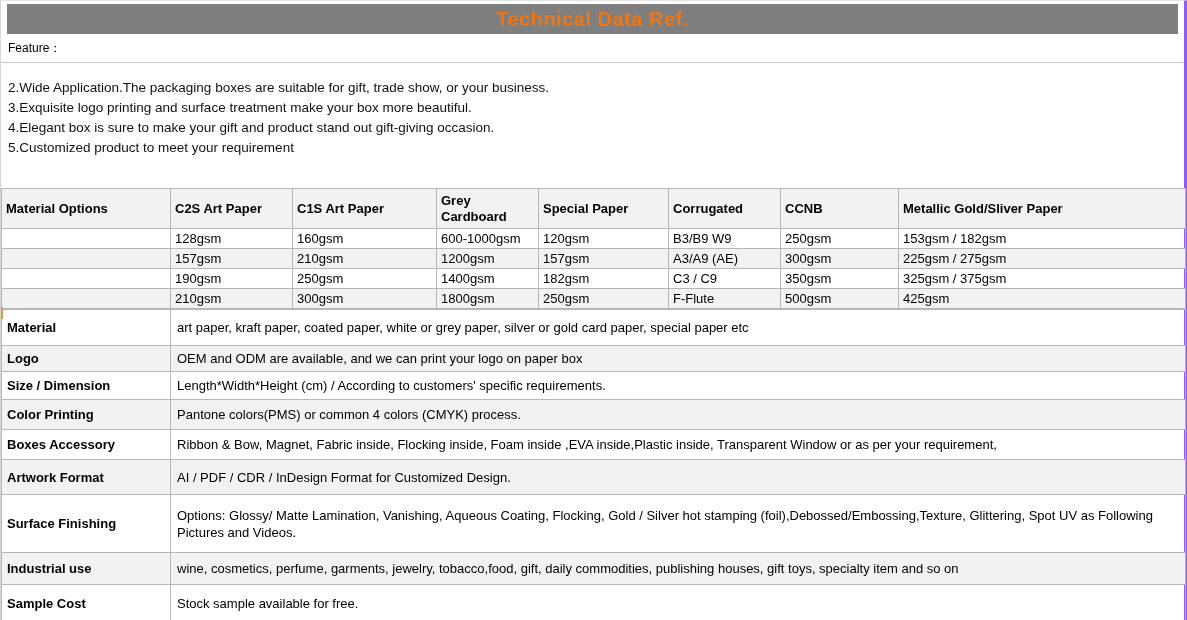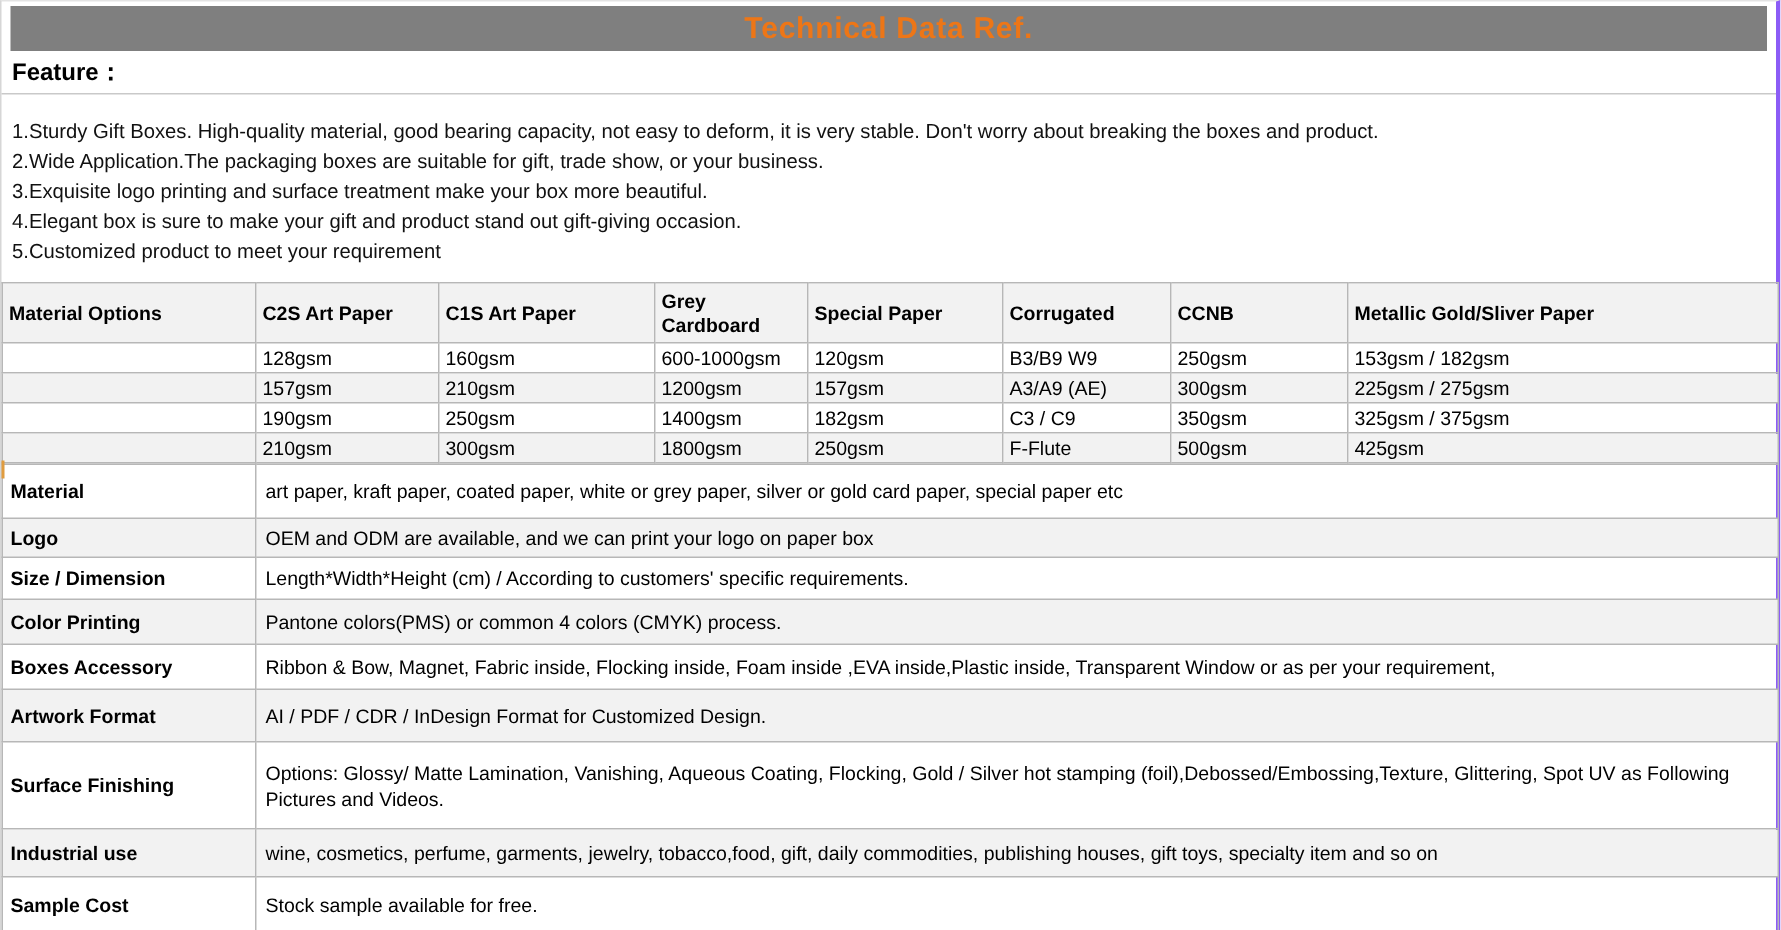--- a/index.html
+++ b/index.html
@@ -27,7 +27,7 @@
     height:29px; border-bottom:1px solid #c9c9c9;
     display:flex; align-items:center; padding-left:7px;
   }
-  .feature-band .feature-heading { font-size:16px; font-weight:bold; }
+  .feature-band .feature-heading { font-size:12px; font-weight:normal; }
   
   .features { height:125px; padding:15px 8px 0 7px; }
   .features .feature-line {

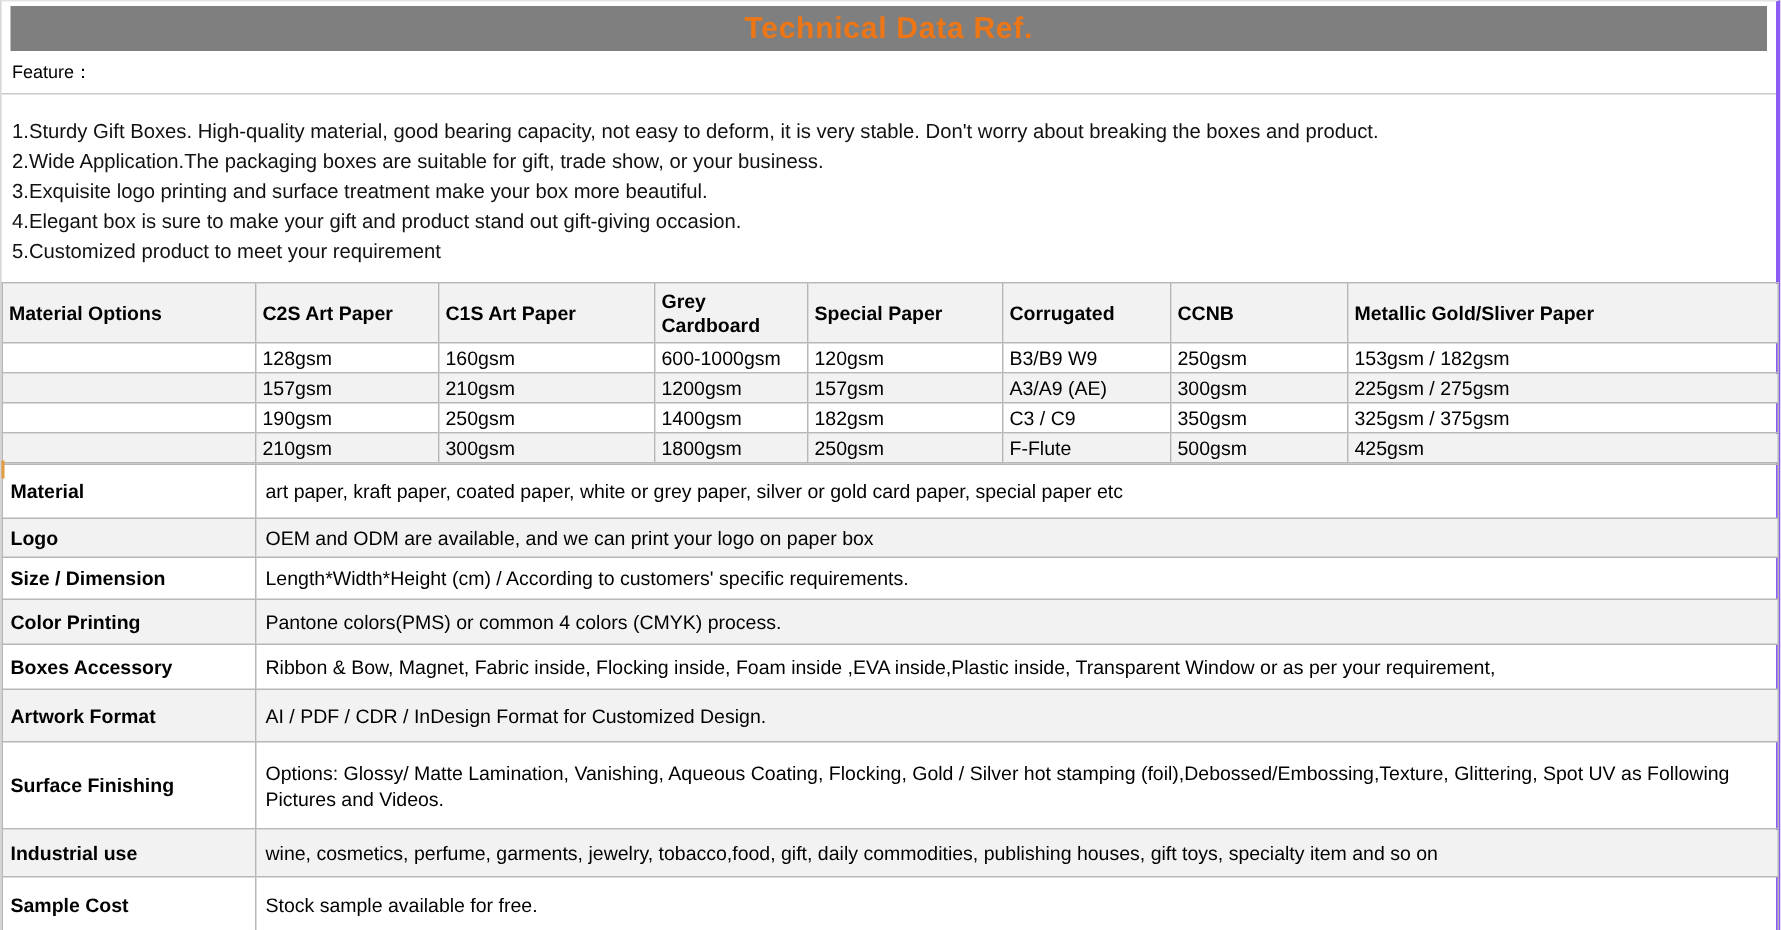--- a/index.html
+++ b/index.html
@@ -78,7 +78,6 @@
   </div>
 
   <div class="features">
-    <div class="feature-line">1.Sturdy Gift Boxes. High-quality material, good bearing capacity, not easy to deform, it is very stable. Don't worry about breaking the boxes and product.</div>
     <div class="feature-line">2.Wide Application.The packaging boxes are suitable for gift, trade show, or your business.</div>
     <div class="feature-line">3.Exquisite logo printing and surface treatment make your box more beautiful.</div>
     <div class="feature-line">4.Elegant box is sure to make your gift and product stand out gift-giving occasion.</div>

